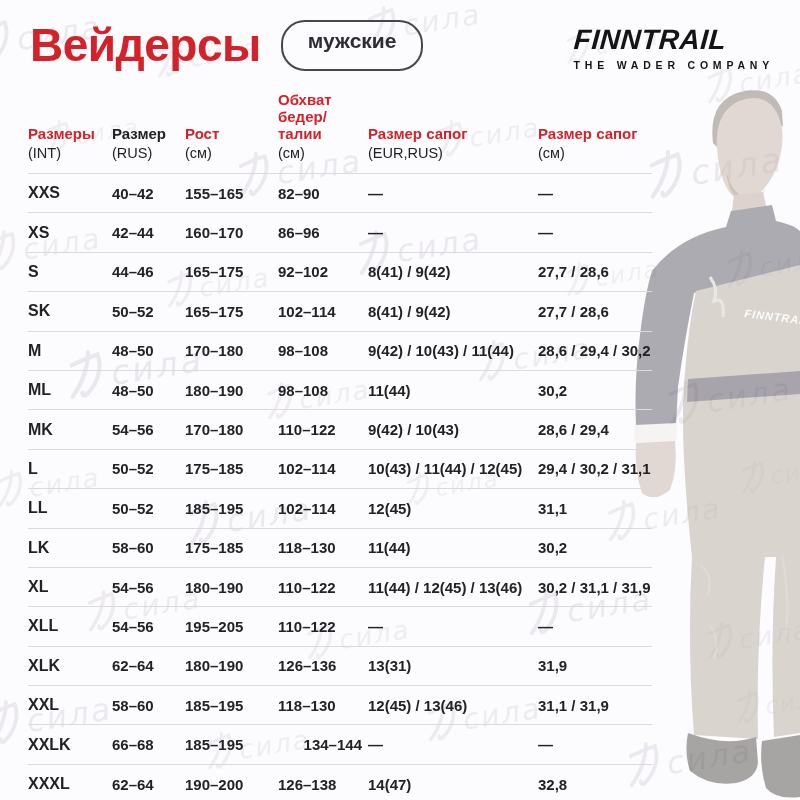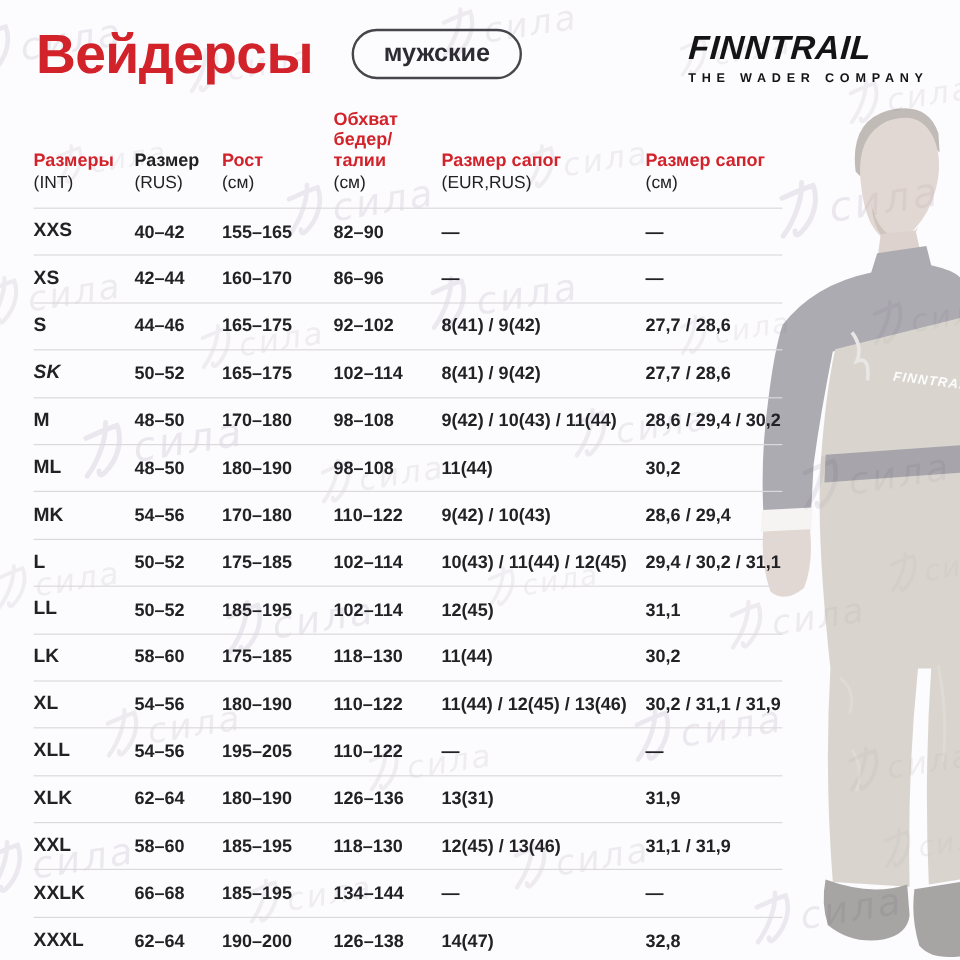--- a/index.html
+++ b/index.html
@@ -14,7 +14,7 @@
   .photo{position:absolute;top:85px;right:0;z-index:1;opacity:.5;}
   
   .content{position:absolute;inset:0;z-index:2;}
-  .titlebar{position:absolute;left:30px;top:20px;display:flex;align-items:center;gap:32px;}
+  .titlebar{position:absolute;left:30px;top:20px;display:flex;gap:20px;}
   .title{margin:0;font-size:46px;font-weight:bold;color:#d2232b;letter-spacing:-.5px;line-height:1.1;}
   .badge{
     display:inline-block;border:2.5px solid #45454b;border-radius:24px;

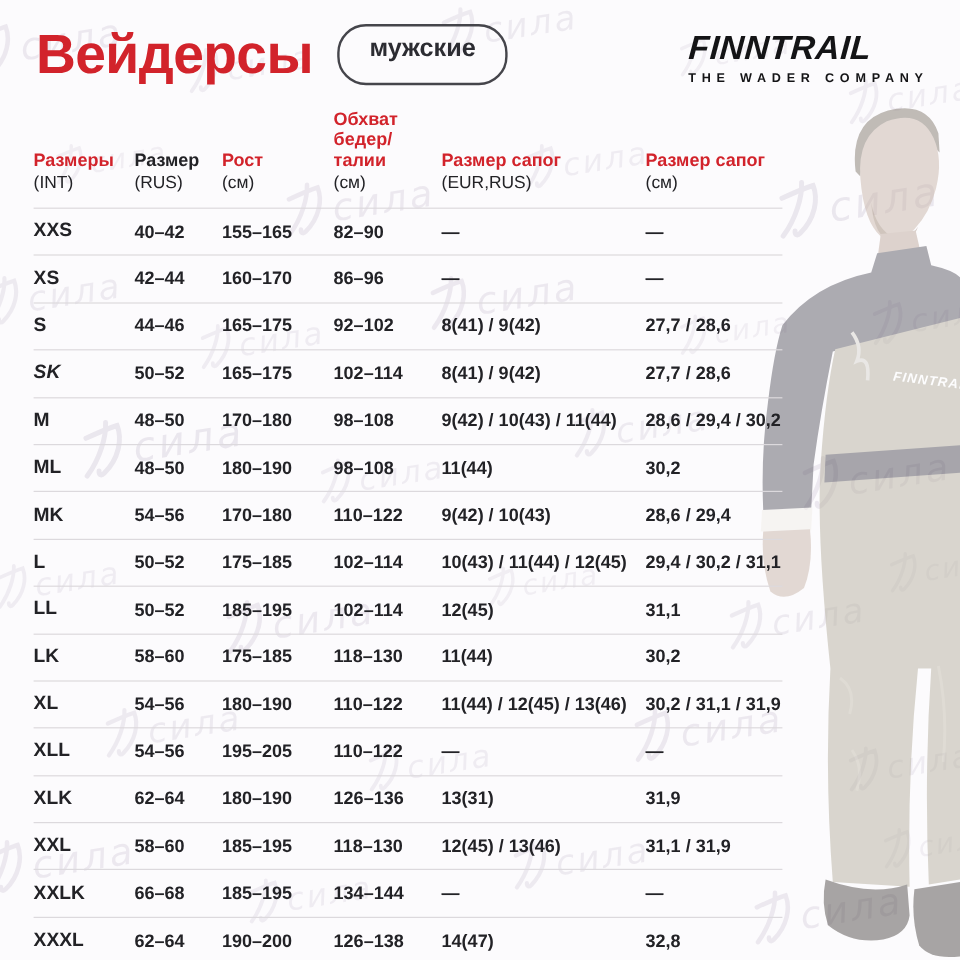--- a/index.html
+++ b/index.html
@@ -280,7 +280,7 @@
             <div class="td" style="width: 114px;">27,7 / 28,6</div>
           </div>
           <div class="tr">
-            <div class="td size" style="width: 84px; font-style: italic;">SK</div>
+            <div class="td size" style="width: 84px;">SK</div>
             <div class="td" style="width: 73px;">50–52</div>
             <div class="td" style="width: 93px;">165–175</div>
             <div class="td" style="width: 90px;">102–114</div>

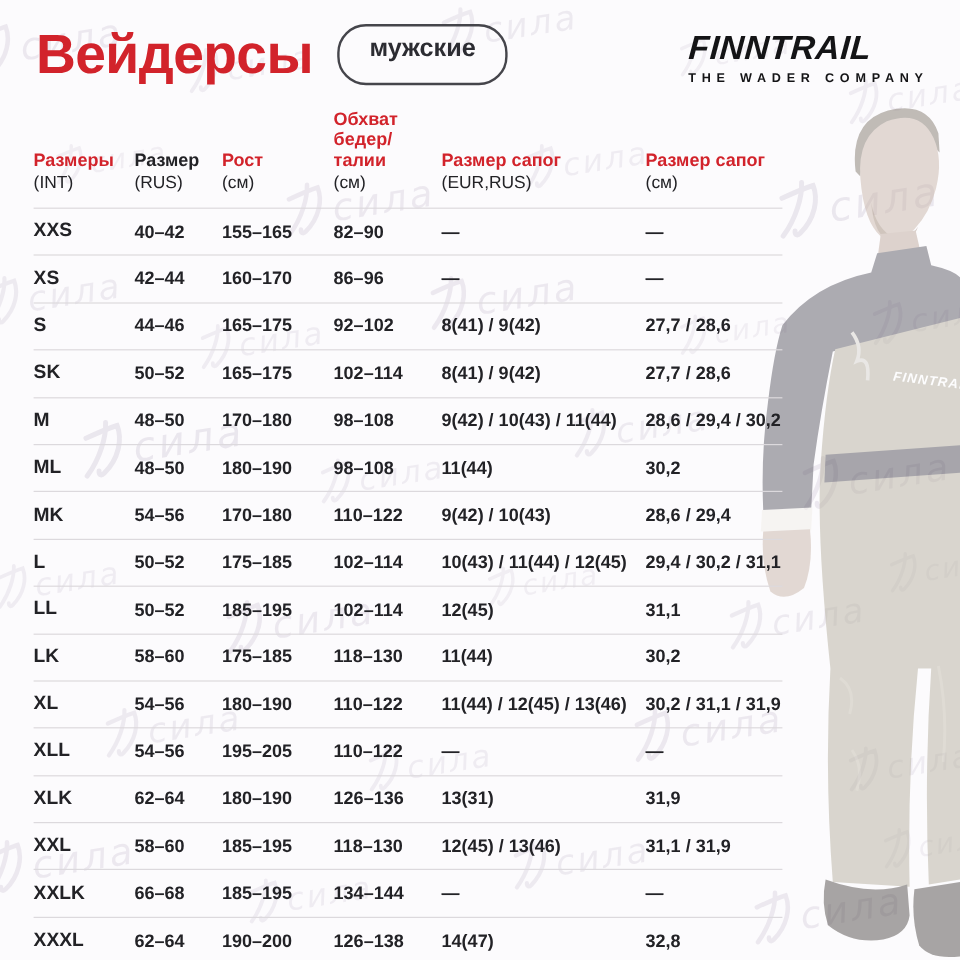--- a/index.html
+++ b/index.html
@@ -371,7 +371,7 @@
             <div class="td size" style="width: 84px;">XXLK</div>
             <div class="td" style="width: 73px;">66–68</div>
             <div class="td" style="width: 93px;">185–195</div>
-            <div class="td" style="width: 90px;">134–144</div>
+            <div class="td" style="width: 90px; text-align: right;">134–144</div>
             <div class="td" style="width: 170px;">—</div>
             <div class="td" style="width: 114px;">—</div>
           </div>

